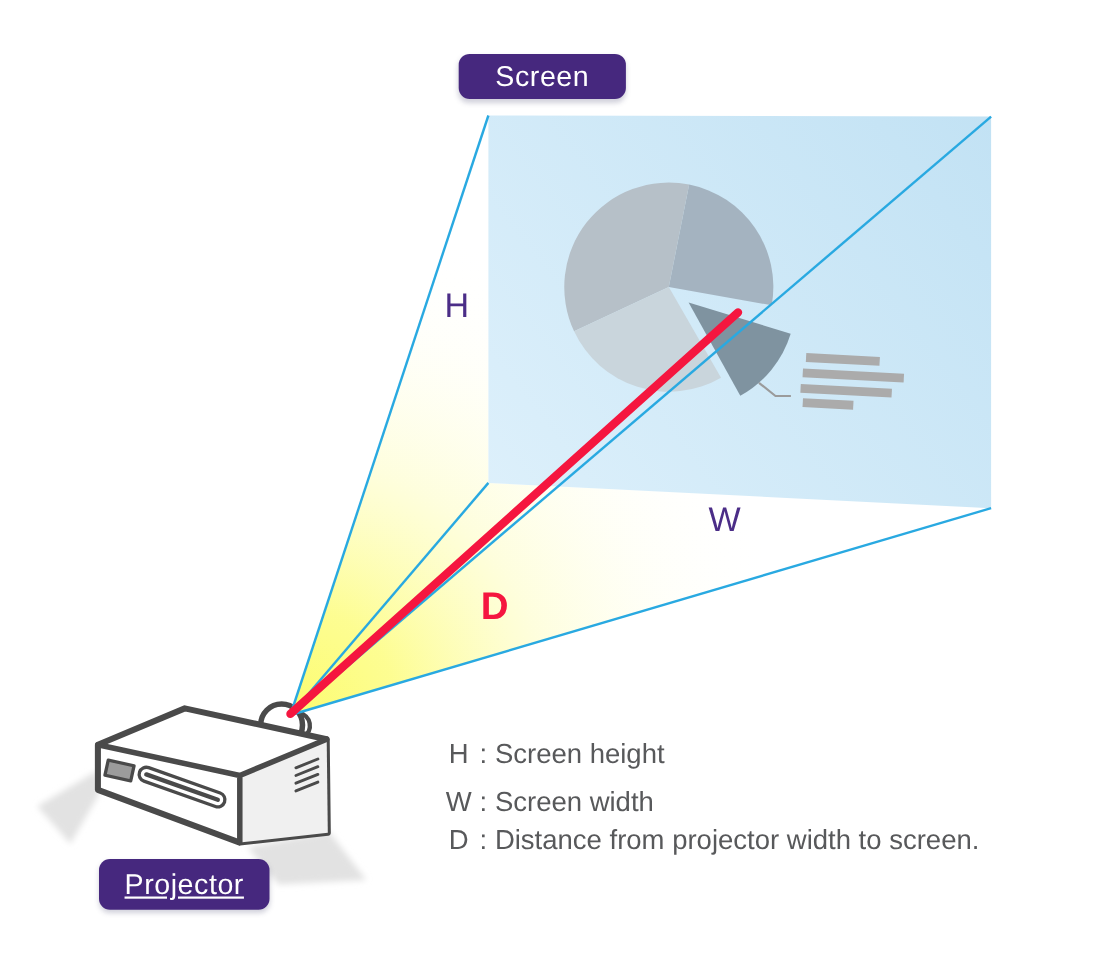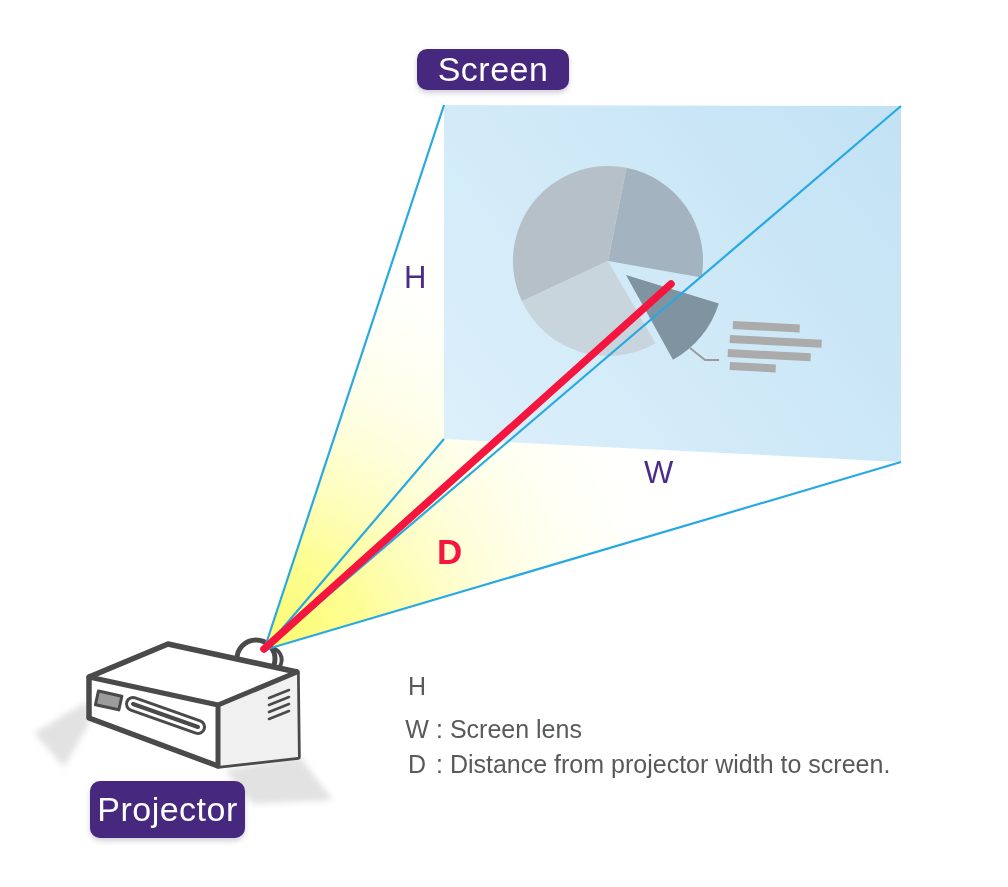--- a/index.html
+++ b/index.html
@@ -16,7 +16,7 @@
     display:flex;align-items:center;justify-content:center;
     background:#46287e;color:#ffffff;
     border-radius:10px;
-    font-size:34px;letter-spacing:.5px;
+    font-size:26px;letter-spacing:.5px;
     box-shadow:0 3px 5px rgba(70,70,110,.25);
   }
   .badge-screen{left:417px;top:49px;width:152px;height:41px;}

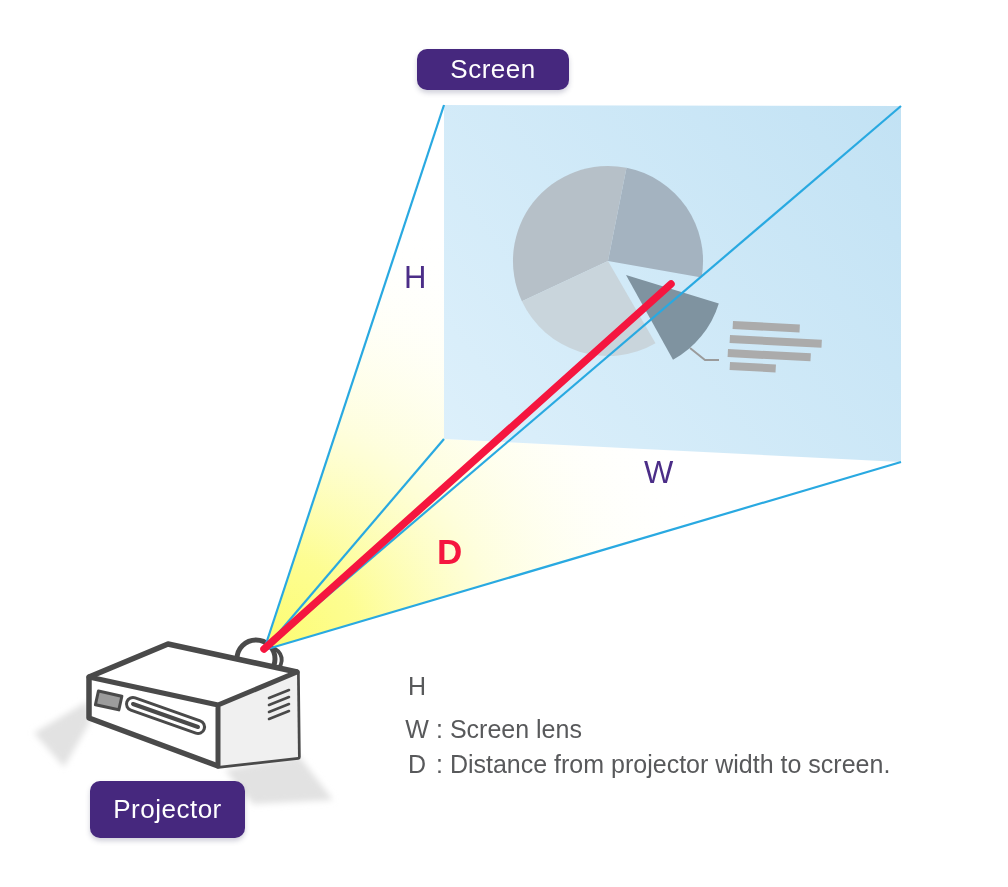--- a/index.html
+++ b/index.html
@@ -128,6 +128,7 @@
 
   <div class="legend-row legend-h">
     <span class="letter">H</span>
+    <span>: Screen height</span>
   </div>
   <div class="legend-row legend-w">
     <span class="letter">W</span>

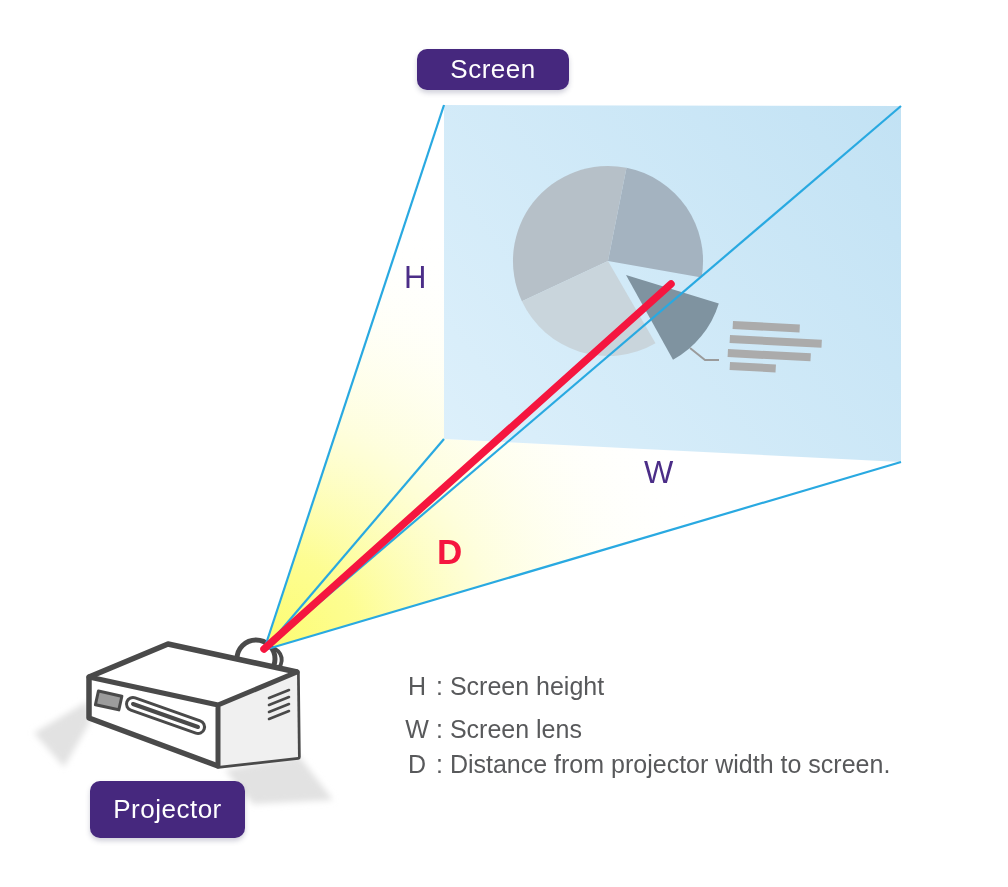--- a/index.html
+++ b/index.html
@@ -132,7 +132,7 @@
   </div>
   <div class="legend-row legend-w">
     <span class="letter">W</span>
-    <span>: Screen lens</span>
+    <span>: Screen width</span>
   </div>
   <div class="legend-row legend-d">
     <span class="letter">D</span>

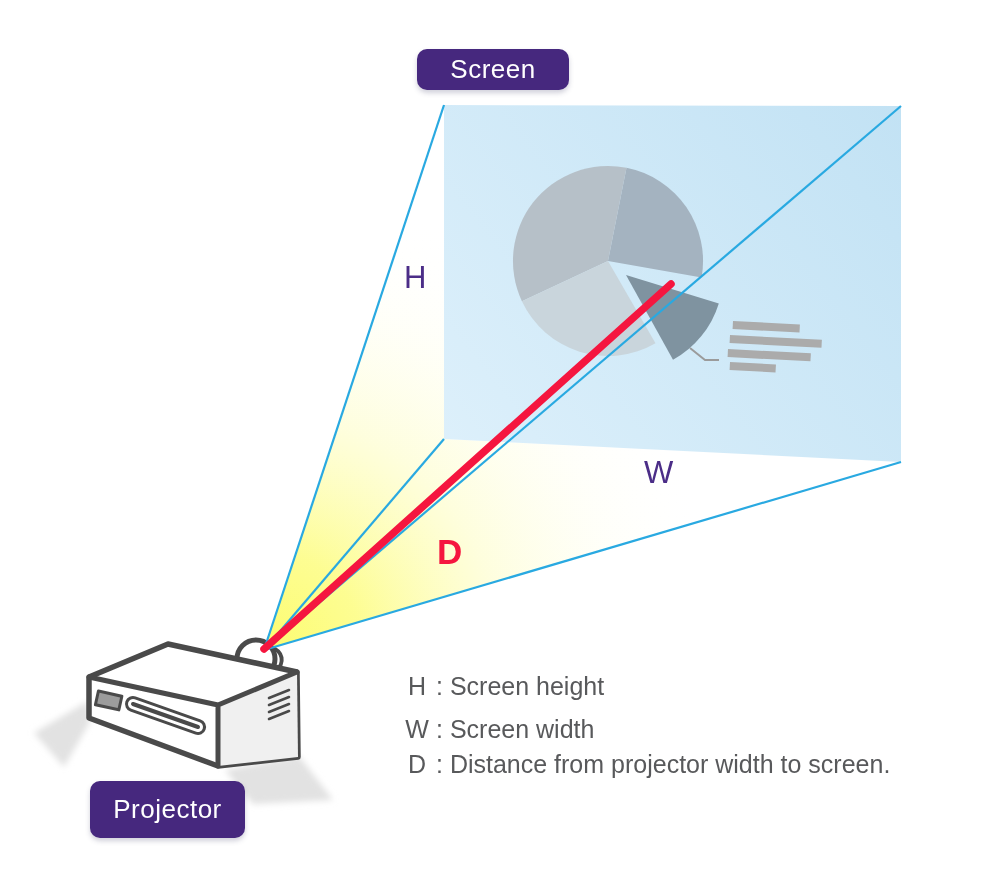--- a/index.html
+++ b/index.html
@@ -20,7 +20,7 @@
     box-shadow:0 3px 5px rgba(70,70,110,.25);
   }
   .badge-screen{left:417px;top:49px;width:152px;height:41px;}
-  .badge-projector{left:90px;top:781px;width:155px;height:57px;}
+  .badge-projector{left:90px;top:781px;width:155px;height:46px;text-decoration:underline;}
   .dim-label{position:absolute;color:#4b2d87;font-size:31px;line-height:1;}
   .dim-h{left:404px;top:262px;}
   .dim-w{left:644px;top:457px;}

